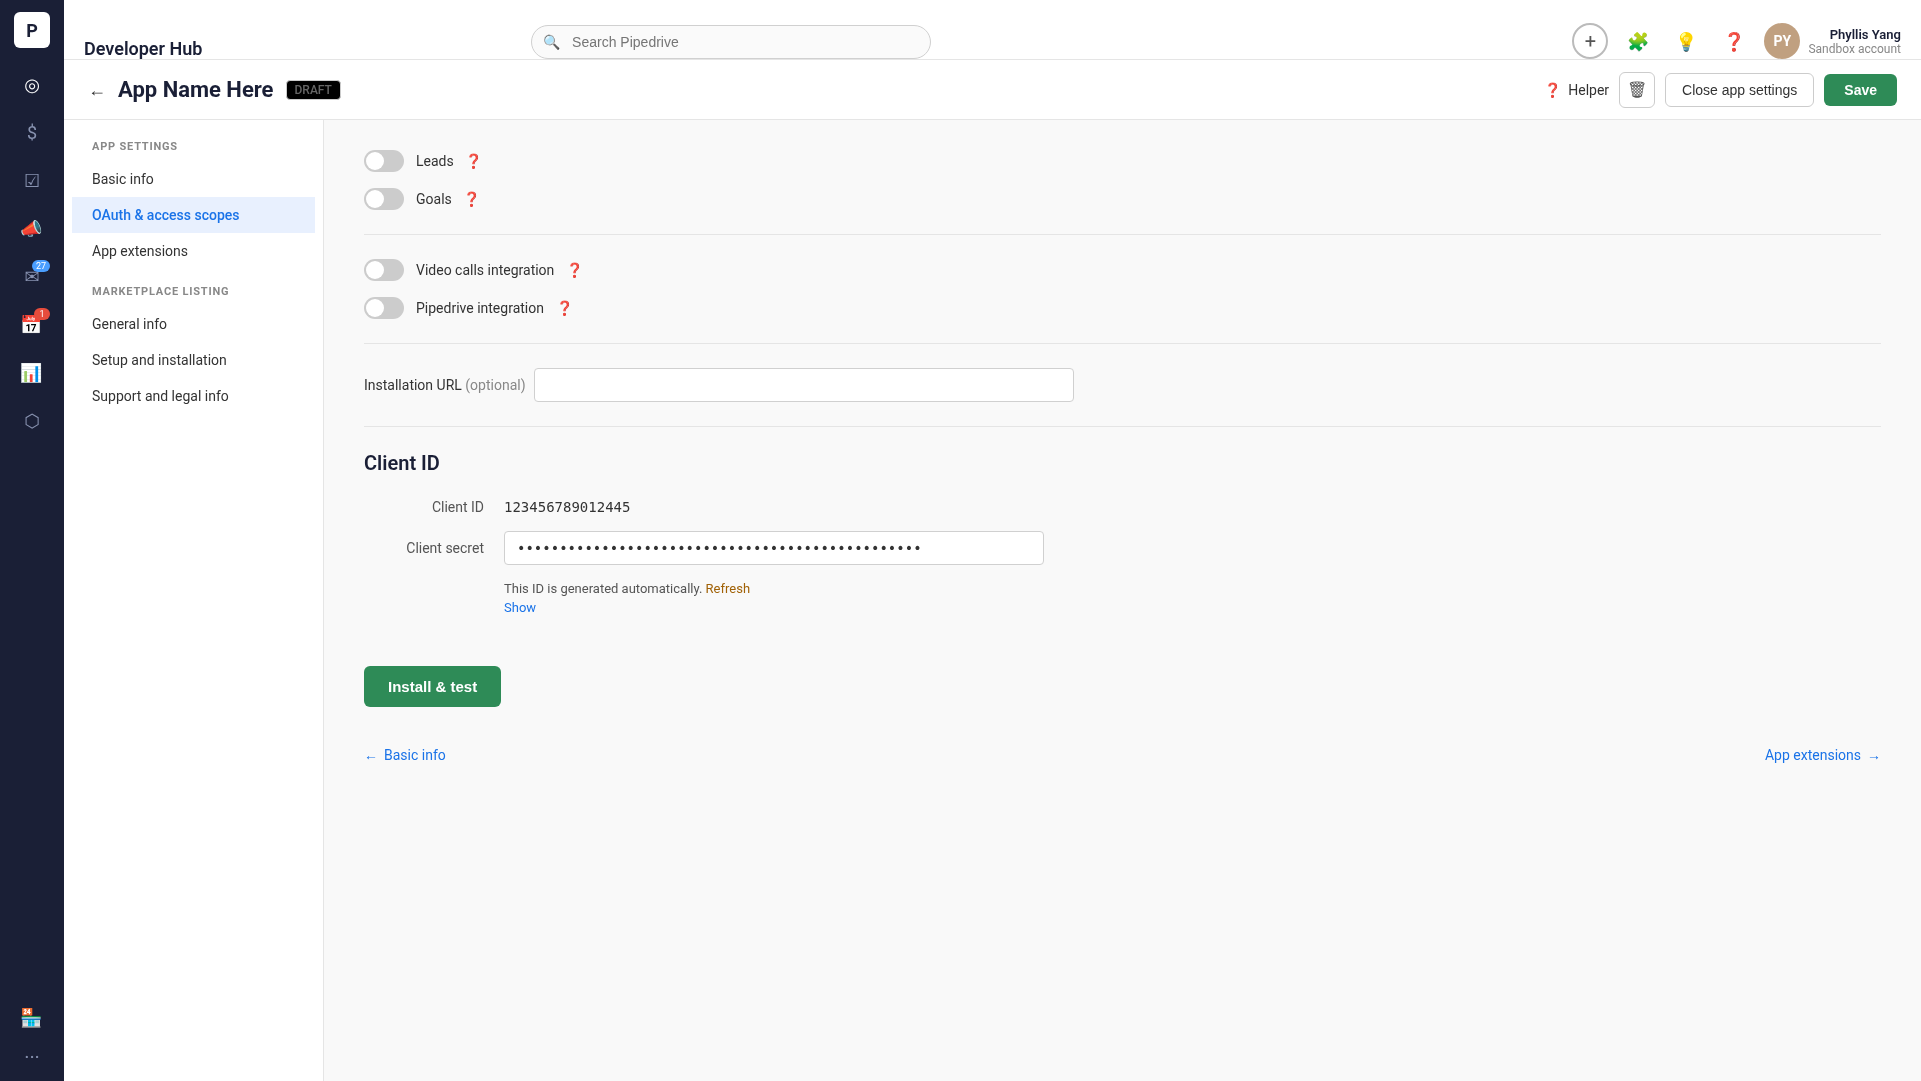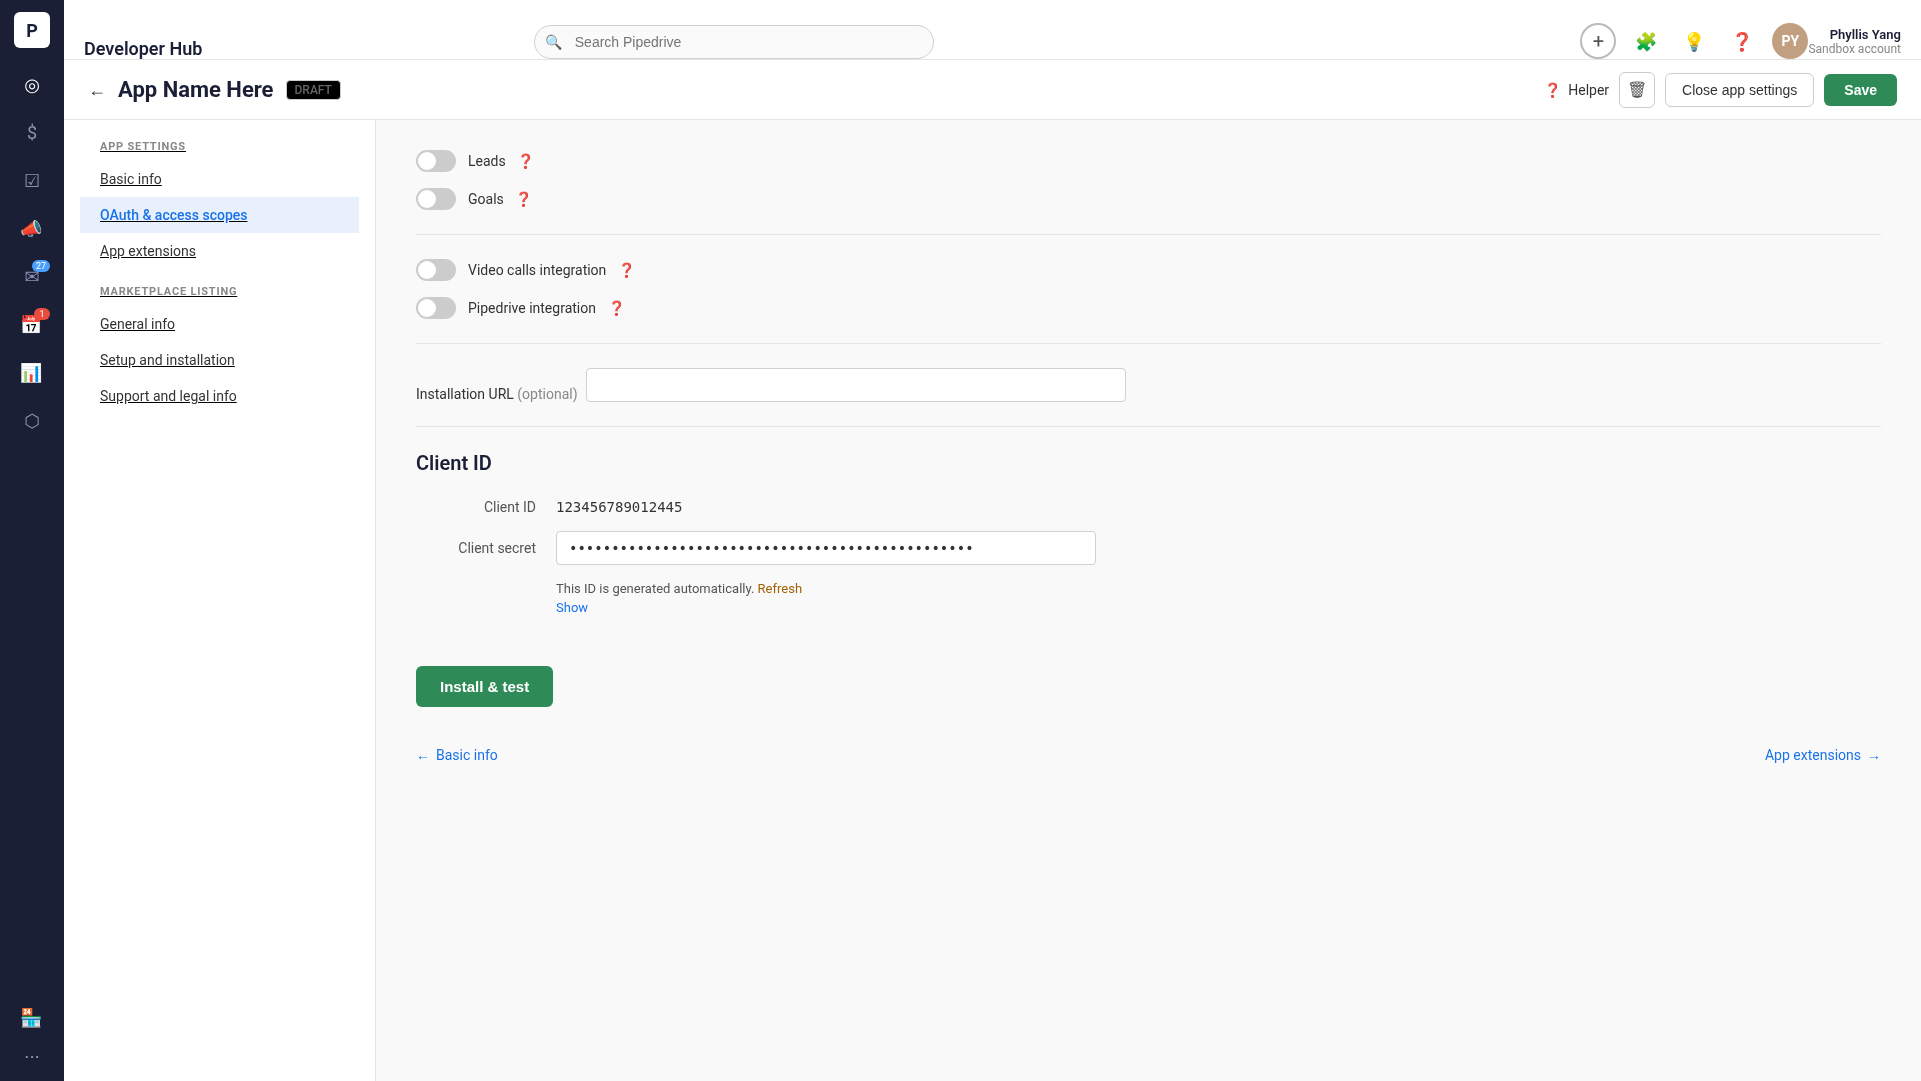--- a/index.html
+++ b/index.html
@@ -138,7 +138,7 @@
     .user-info {
       display: flex;
       align-items: center;
-      gap: 0;
+      gap: 8px;
       cursor: pointer;
     }
     .avatar {

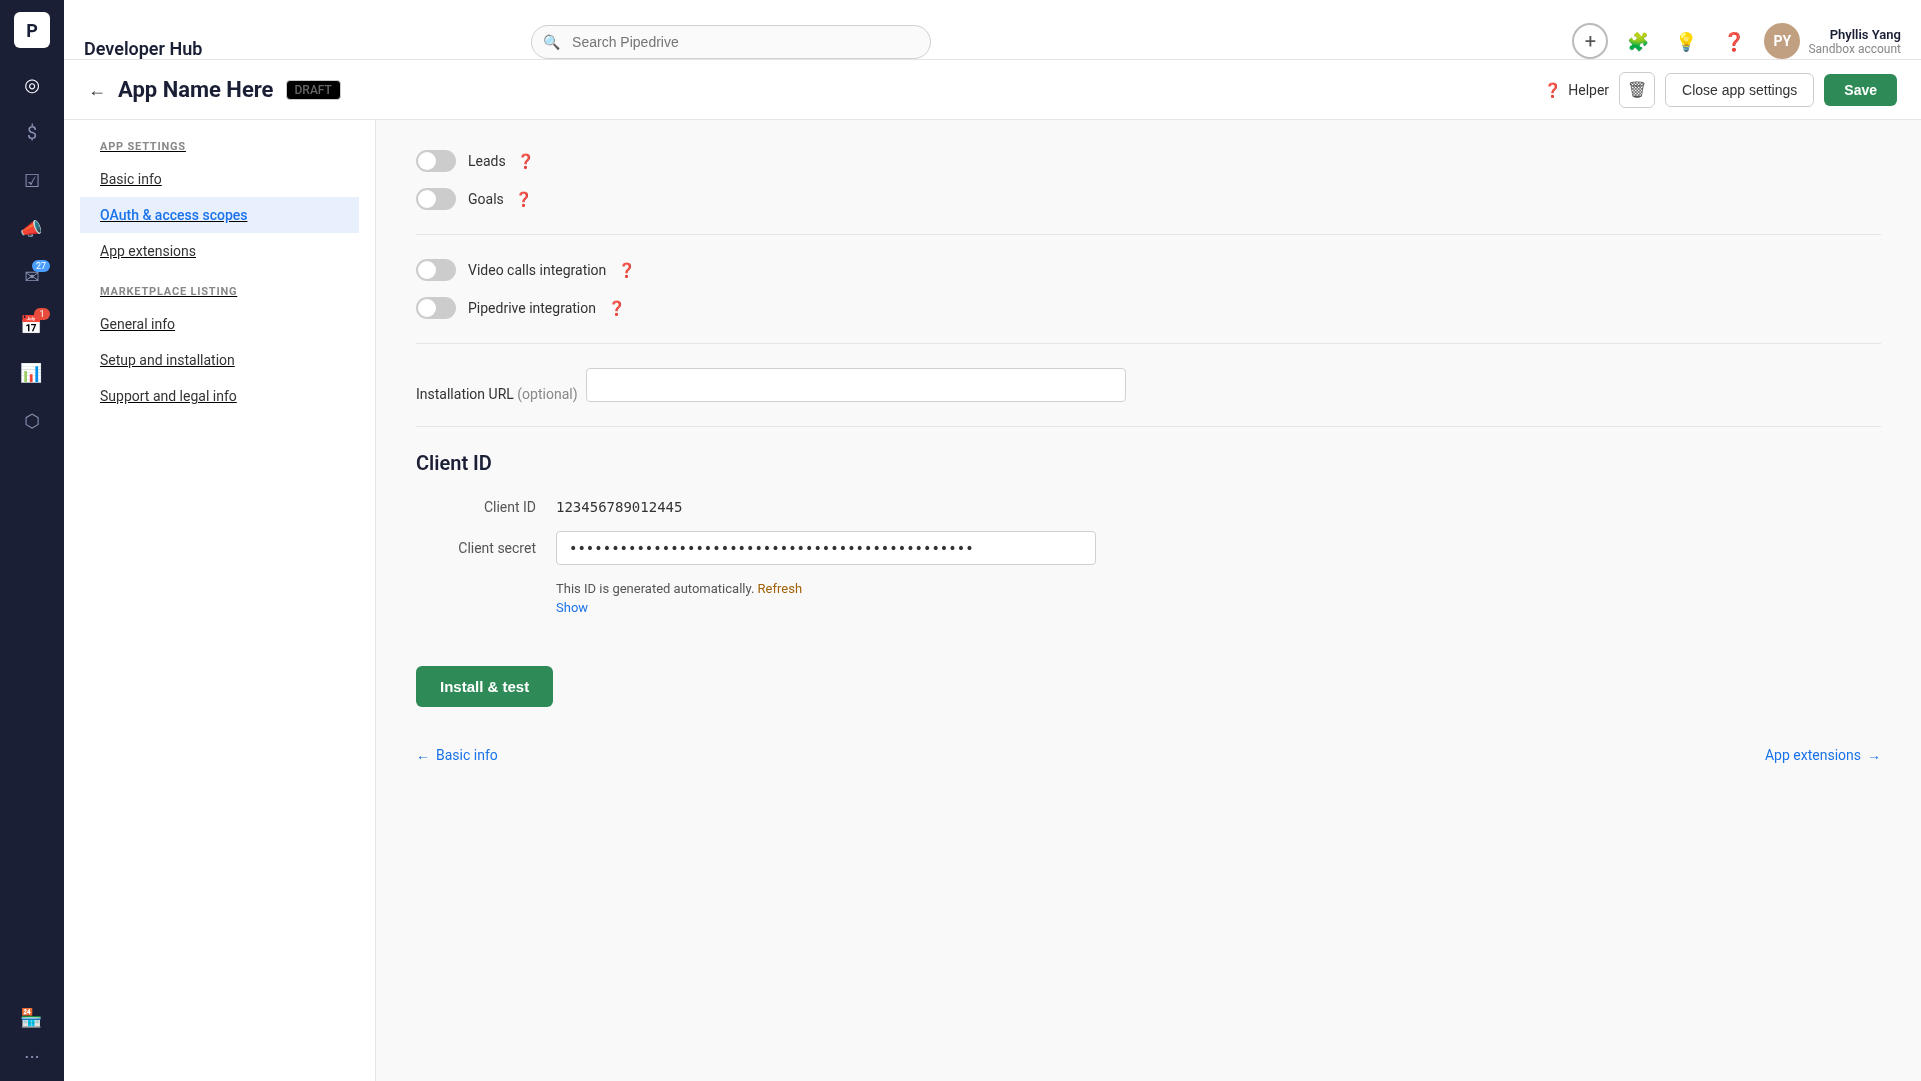--- a/index.html
+++ b/index.html
@@ -252,13 +252,12 @@
 
     
     .sidebar {
-      width: 312px;
+      width: 260px;
       background: #fff;
       border-right: 1px solid #e5e5e5;
       overflow-y: auto;
       flex-shrink: 0;
-      padding: 20px 16px;
-      text-decoration: underline;
+      padding: 20px 8px;
     }
     .sidebar-section-label {
       font-size: 11px;

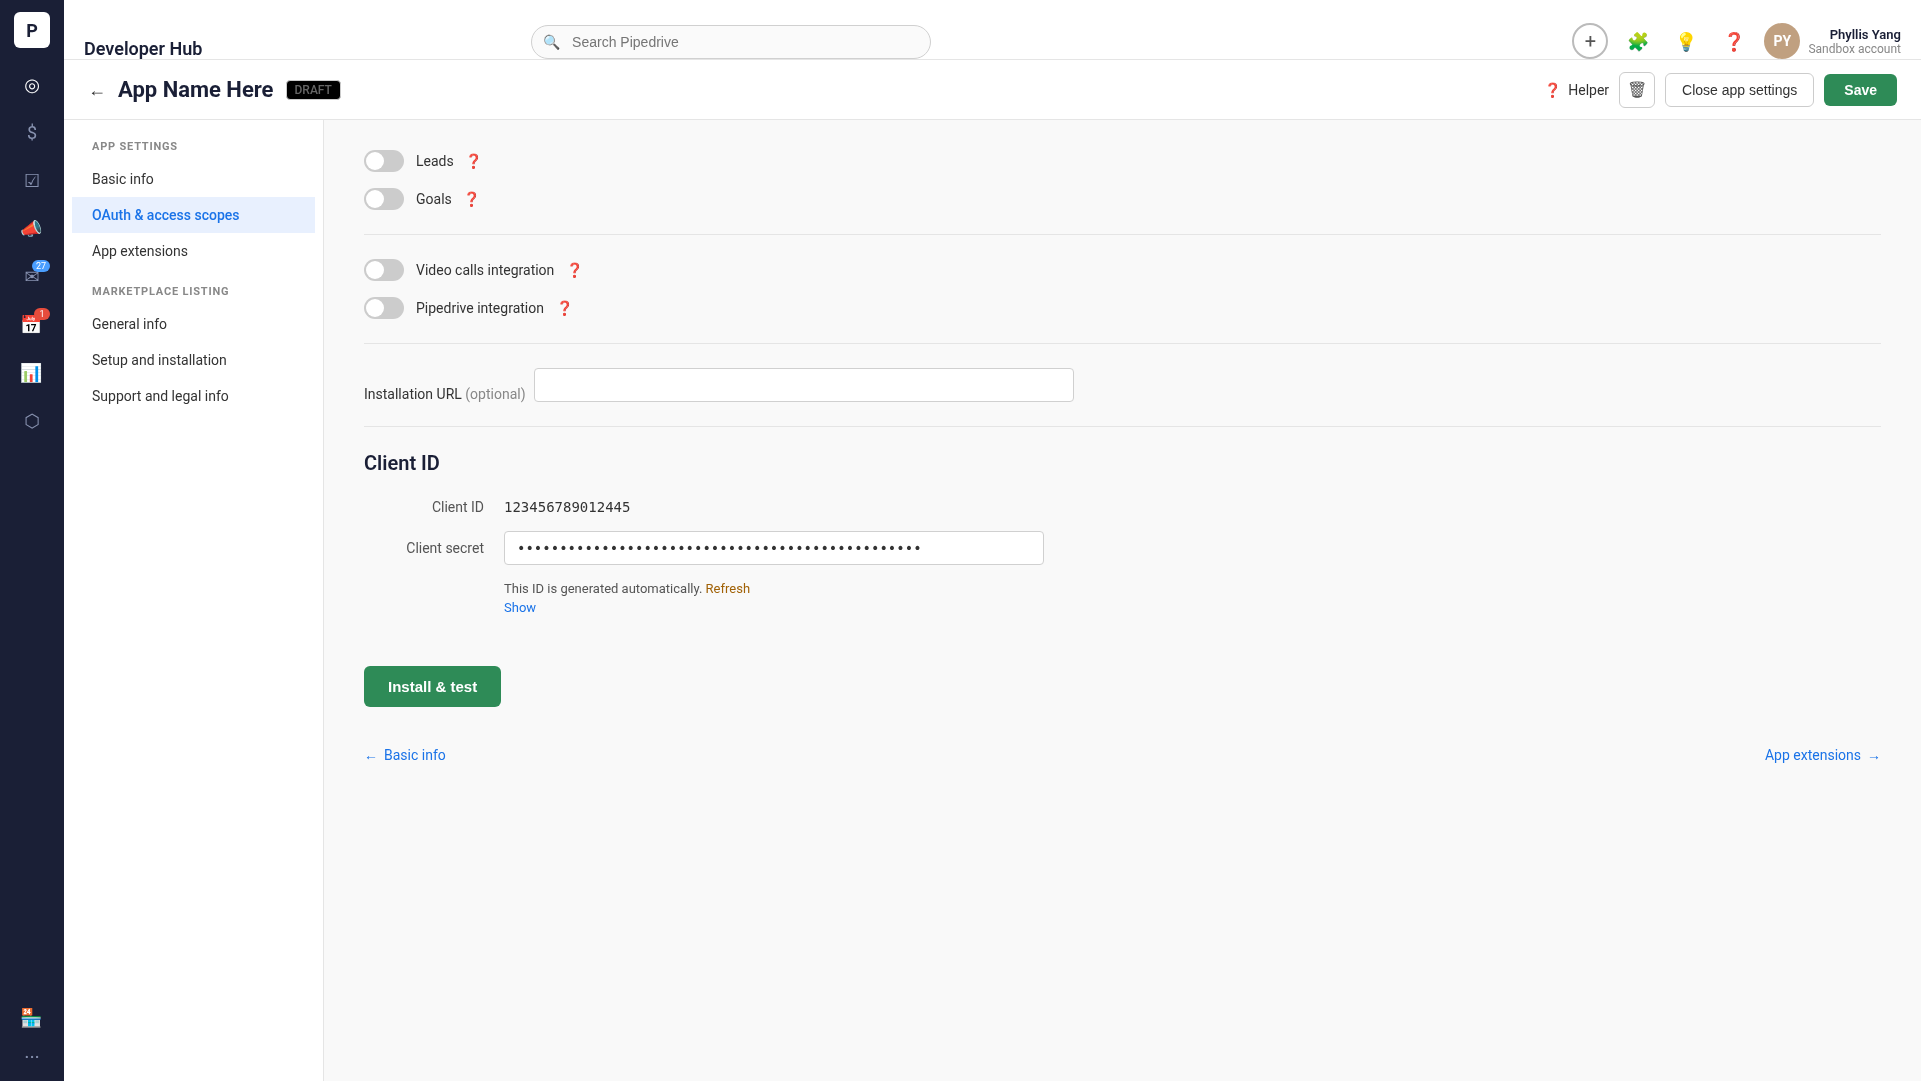--- a/index.html
+++ b/index.html
@@ -337,7 +337,7 @@
     
     .field-row {
       display: flex;
-      align-items: flex-end;
+      align-items: center;
       gap: 8px;
       margin-bottom: 20px;
     }

